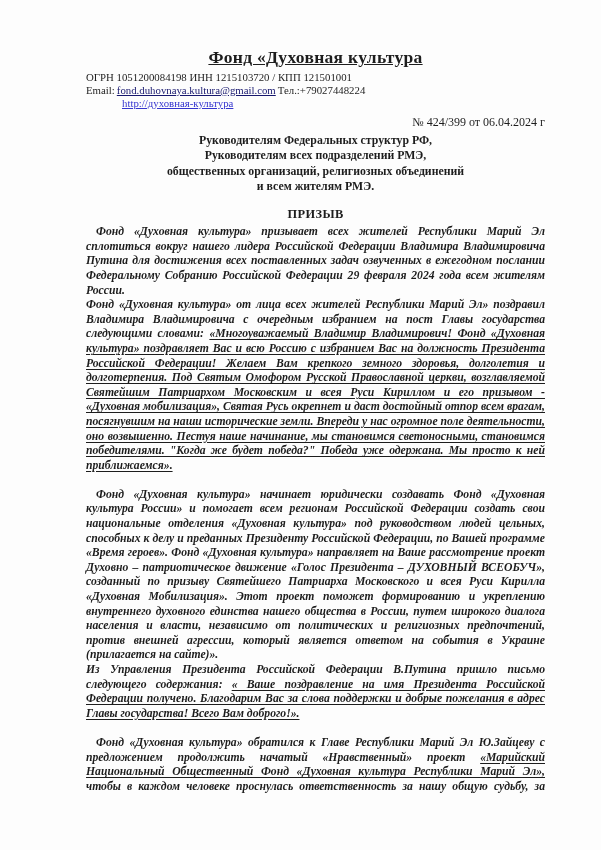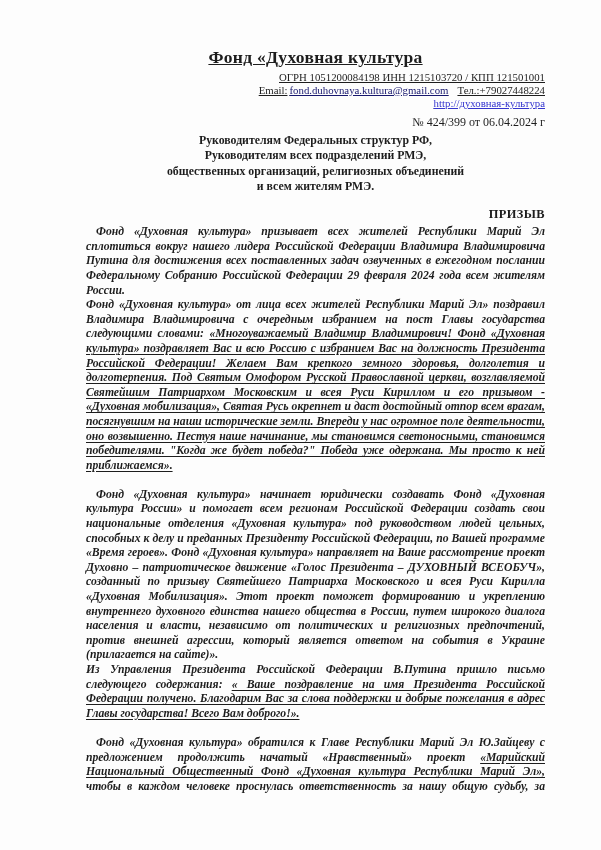--- a/index.html
+++ b/index.html
@@ -29,11 +29,10 @@
     margin-bottom:3px;
   }
   .head-line{
-    text-align:right;
+    text-align:left;
     font-size:10.8px;
     line-height:13px;
     white-space:nowrap;
-    text-decoration:underline;
   }
   .email-link{
     color:var(--email);

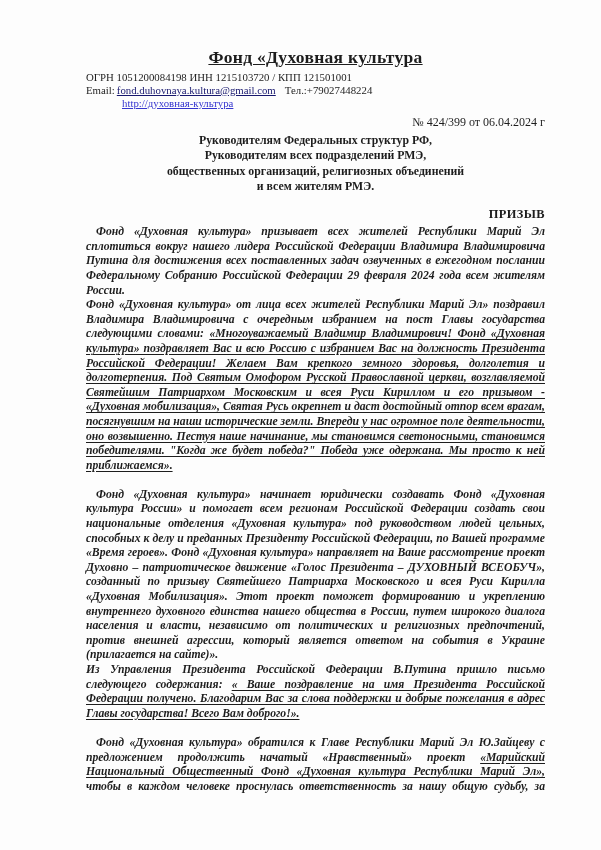--- a/index.html
+++ b/index.html
@@ -40,7 +40,7 @@
     cursor:pointer;
     margin:0 2px;
   }
-  .phone{margin-left:7px;}
+  .phone{margin-left:0;}
   .site-link{
     color:var(--site);
     text-decoration:underline;

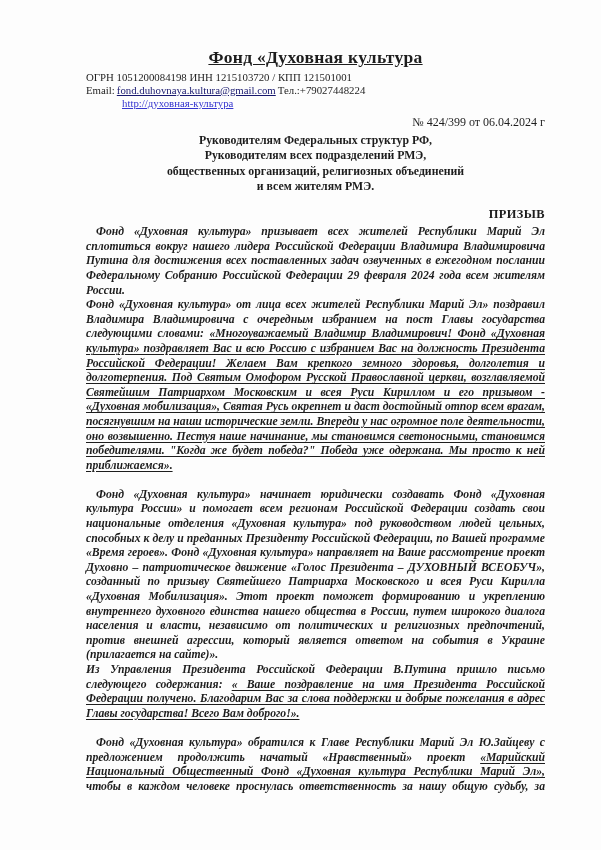--- a/index.html
+++ b/index.html
@@ -62,7 +62,7 @@
   }
   
   .call-heading{
-    text-align:right;
+    text-align:center;
     font-weight:bold;
     font-size:12.4px;
     letter-spacing:.4px;

